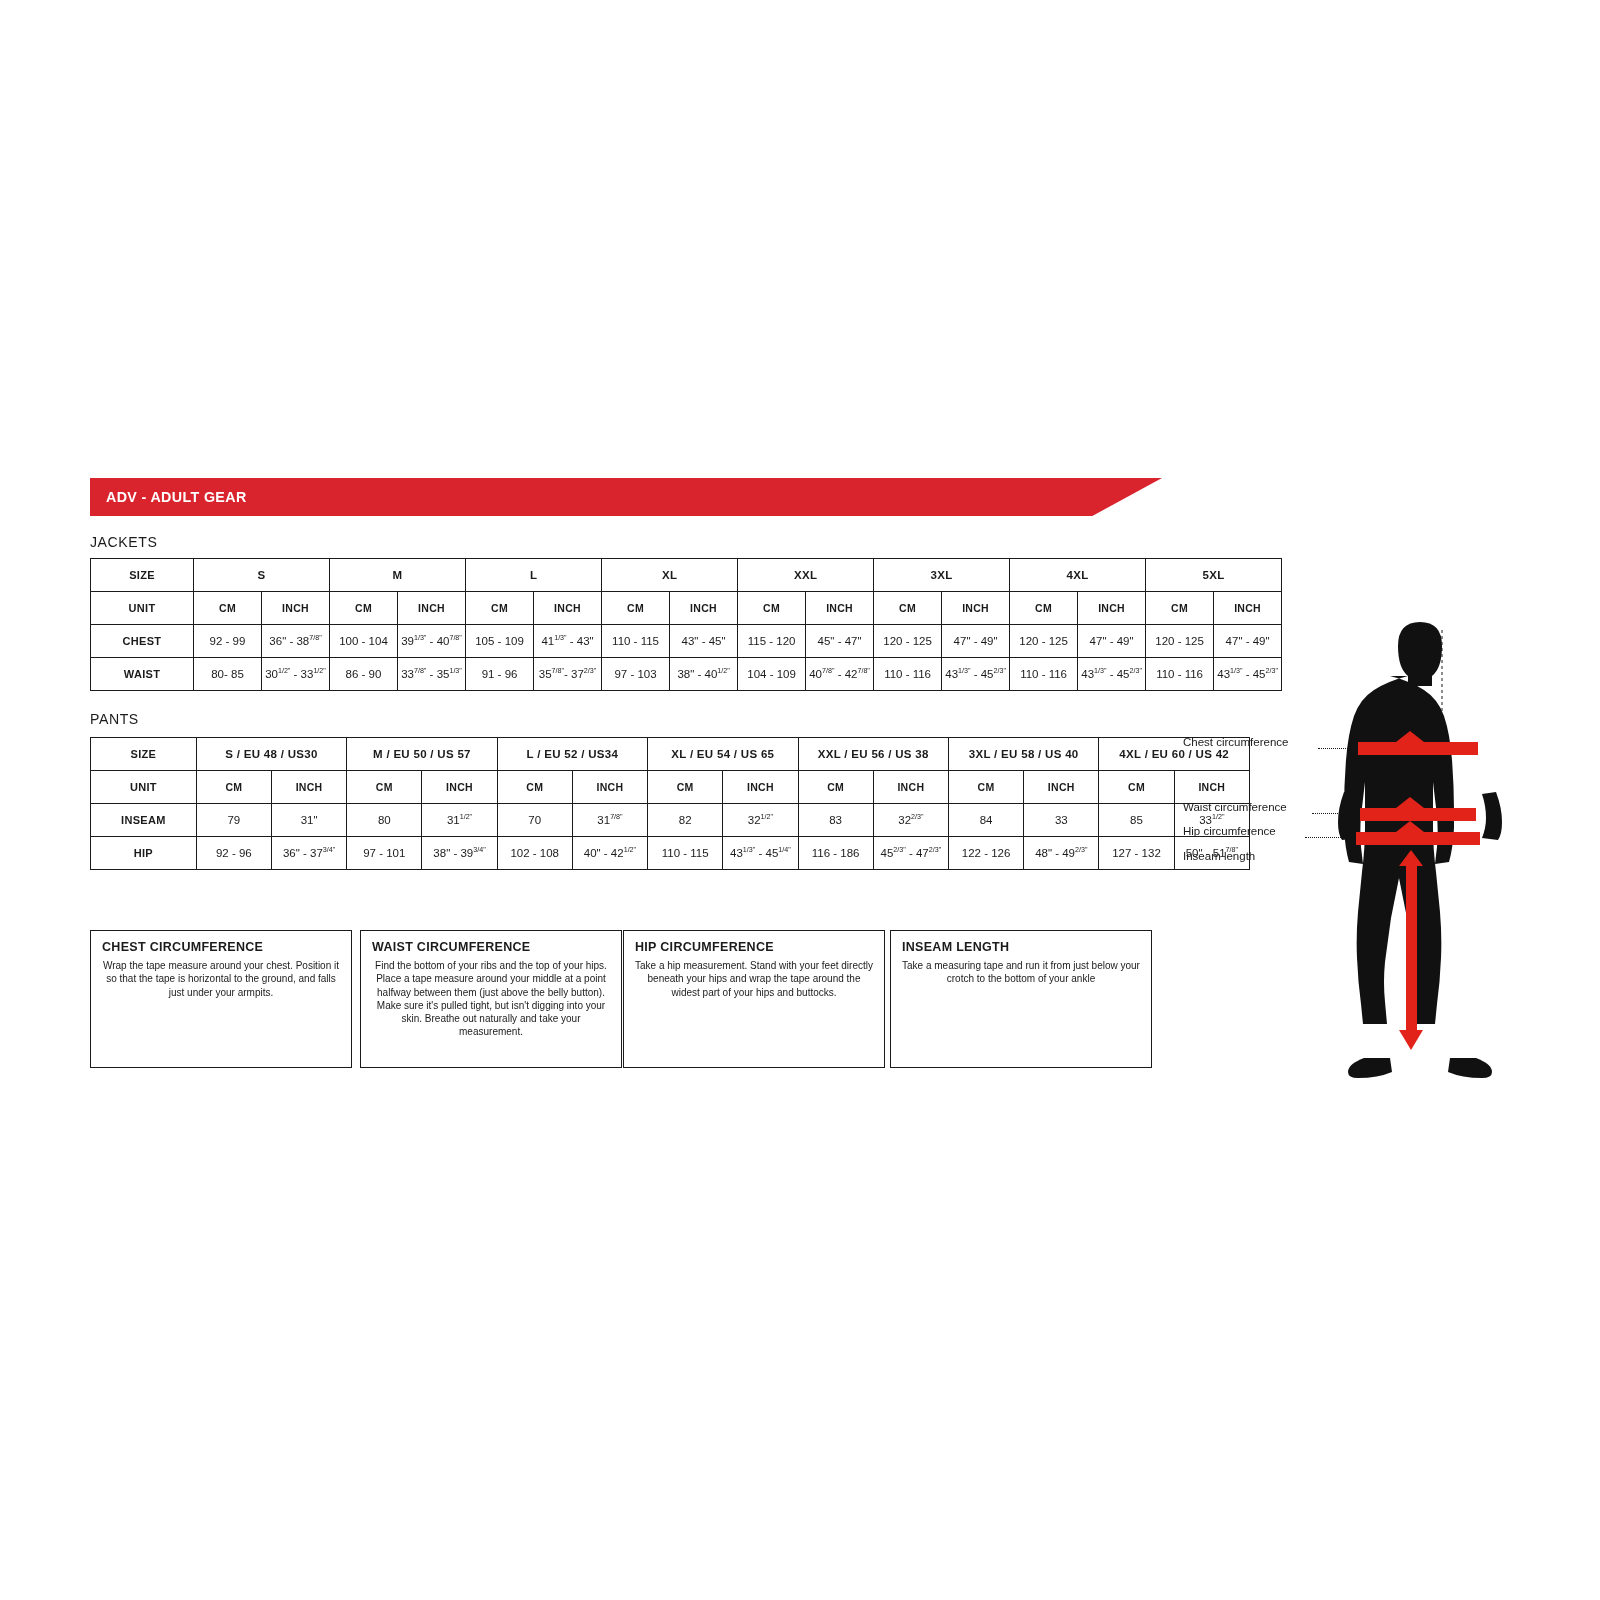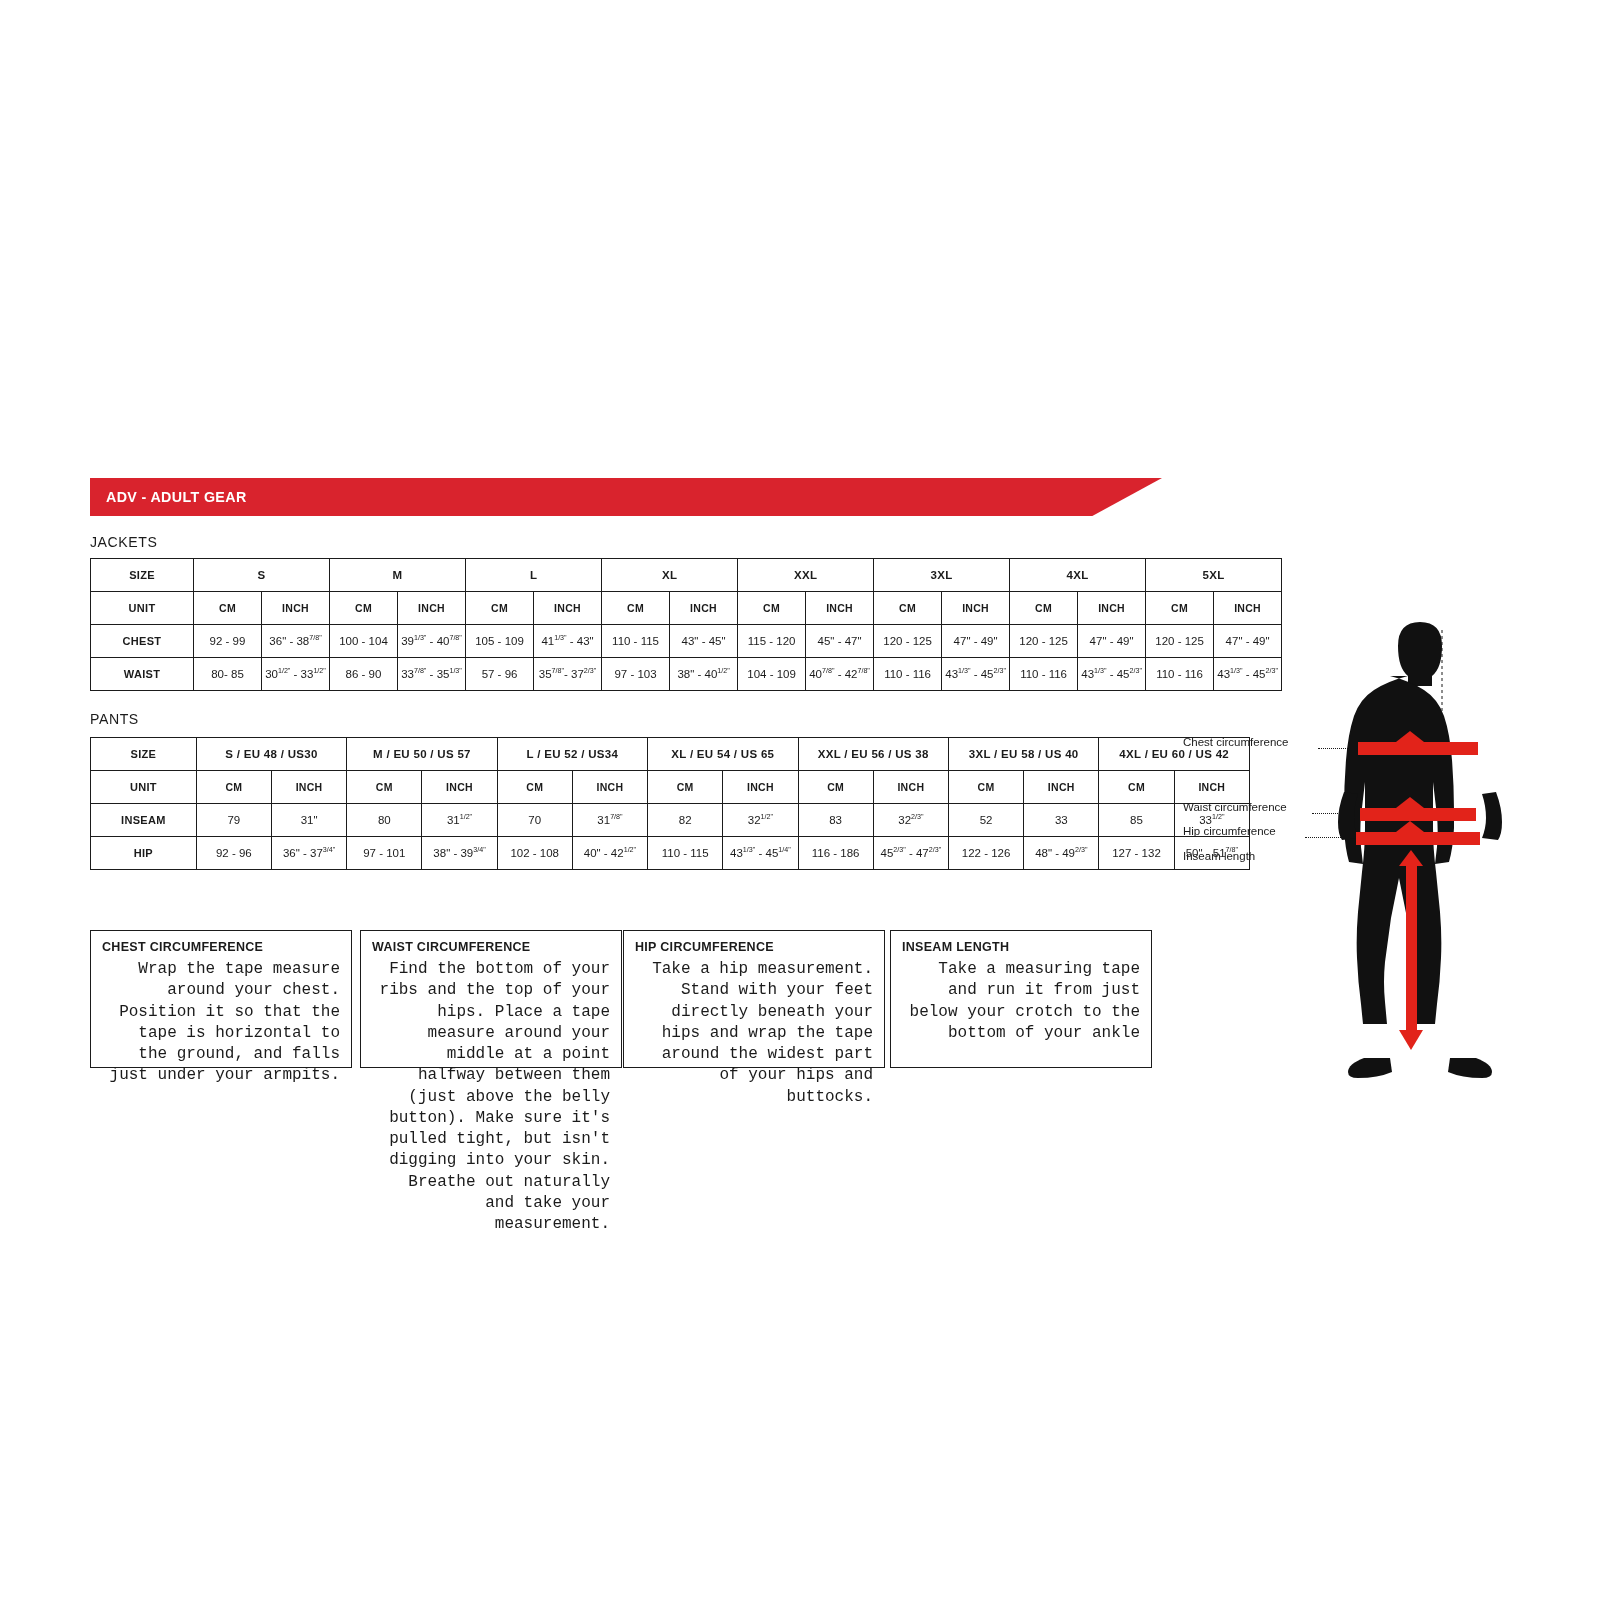--- a/index.html
+++ b/index.html
@@ -234,7 +234,7 @@
           <td>30<sup>1/2"</sup> - 33<sup>1/2"</sup></td>
           <td>86 - 90</td>
           <td>33<sup>7/8"</sup> - 35<sup>1/3"</sup></td>
-          <td>57 - 96</td>
+          <td>91 - 96</td>
           <td>35<sup>7/8"</sup>- 37<sup>2/3"</sup></td>
           <td>97 - 103</td>
           <td>38" - 40<sup>1/2"</sup></td>

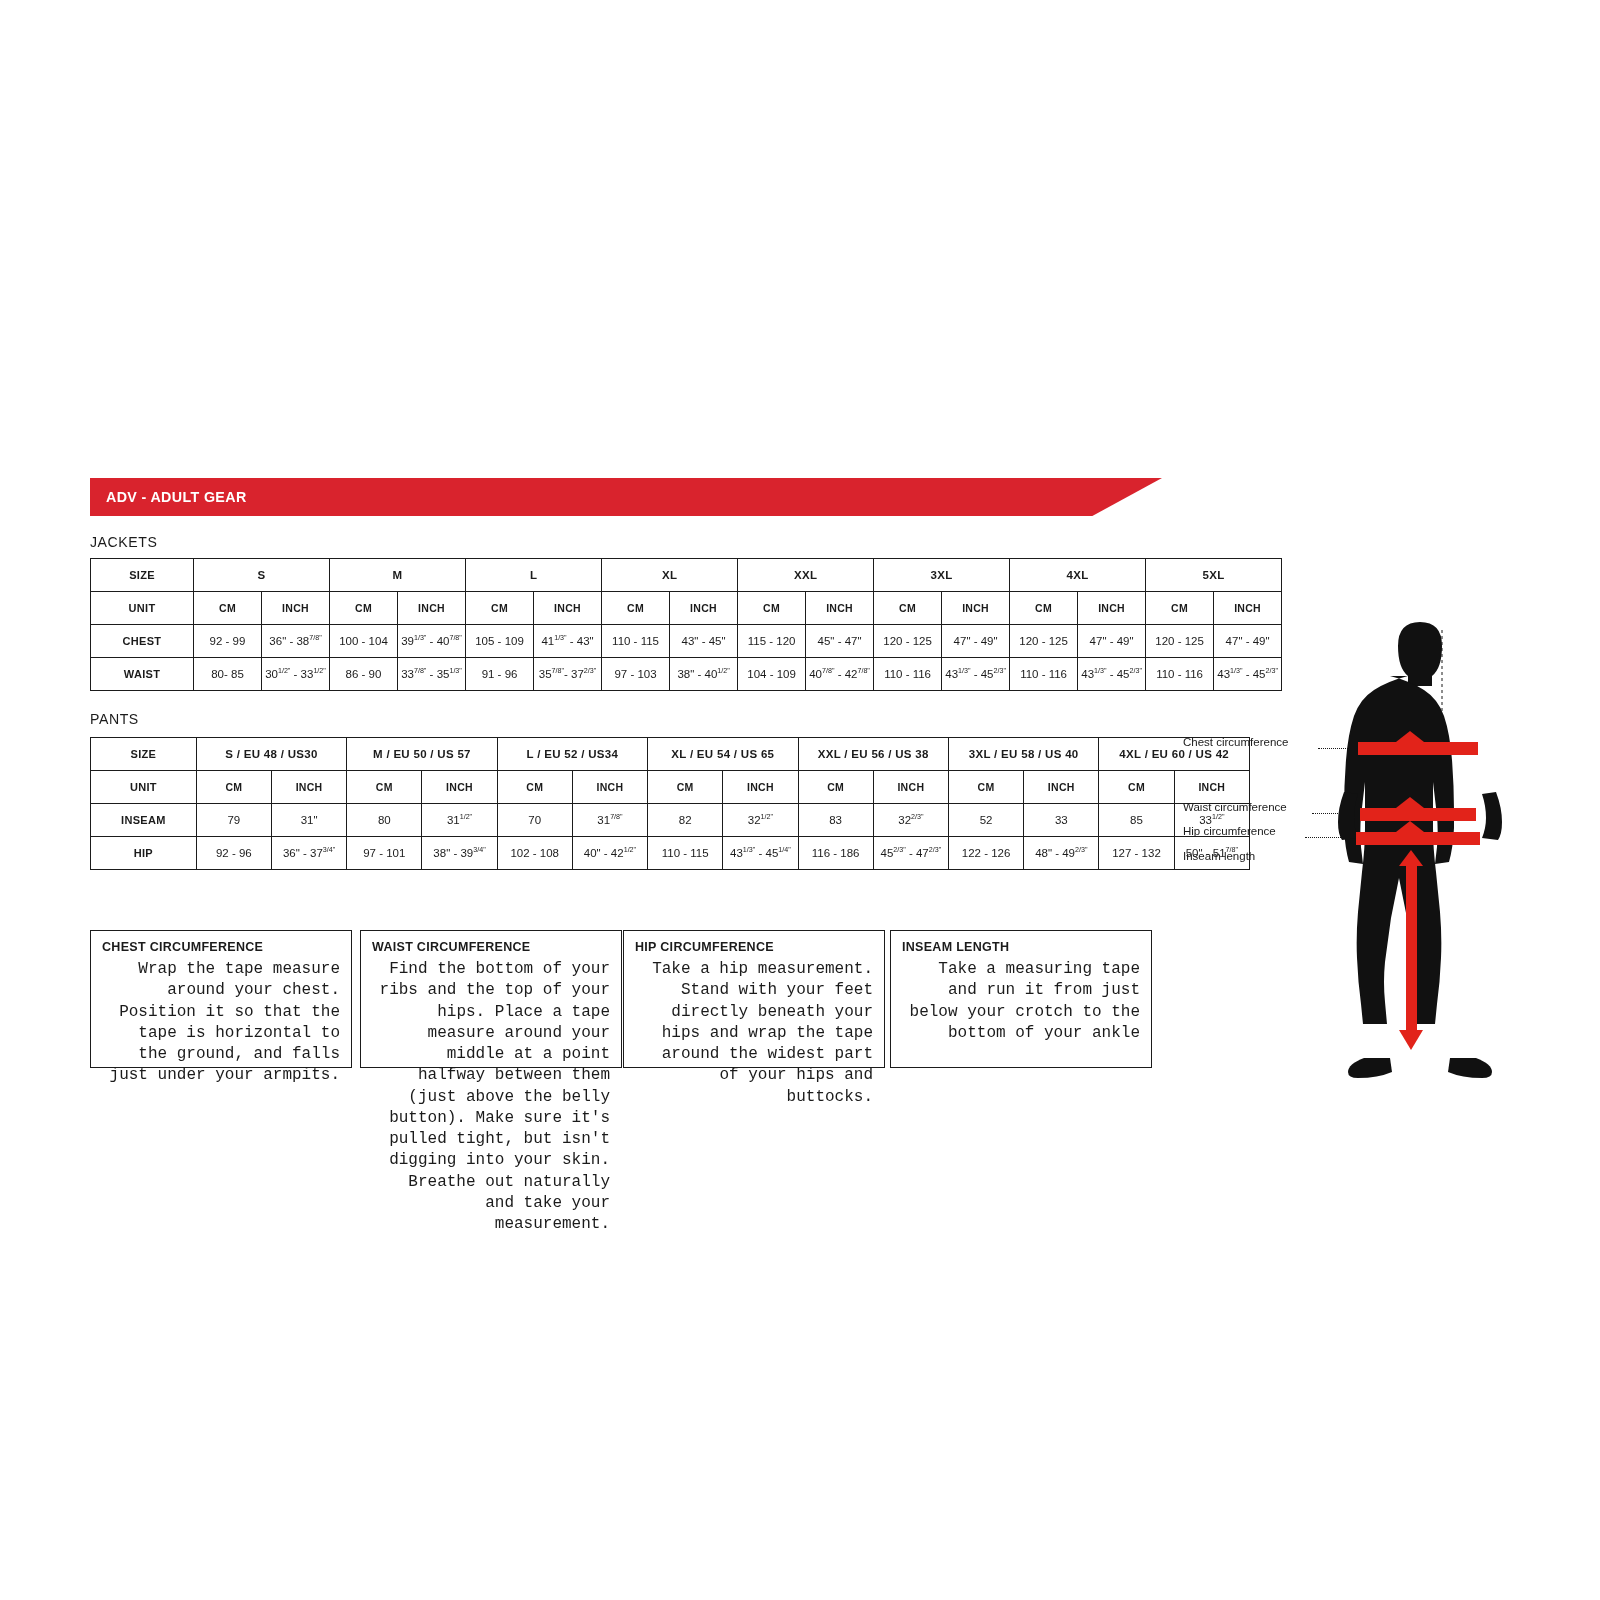--- a/index.html
+++ b/index.html
@@ -308,7 +308,7 @@
           <td>32<sup>1/2"</sup></td>
           <td>83</td>
           <td>32<sup>2/3"</sup></td>
-          <td>52</td>
+          <td>84</td>
           <td>33</td>
           <td>85</td>
           <td>33<sup>1/2"</sup></td>

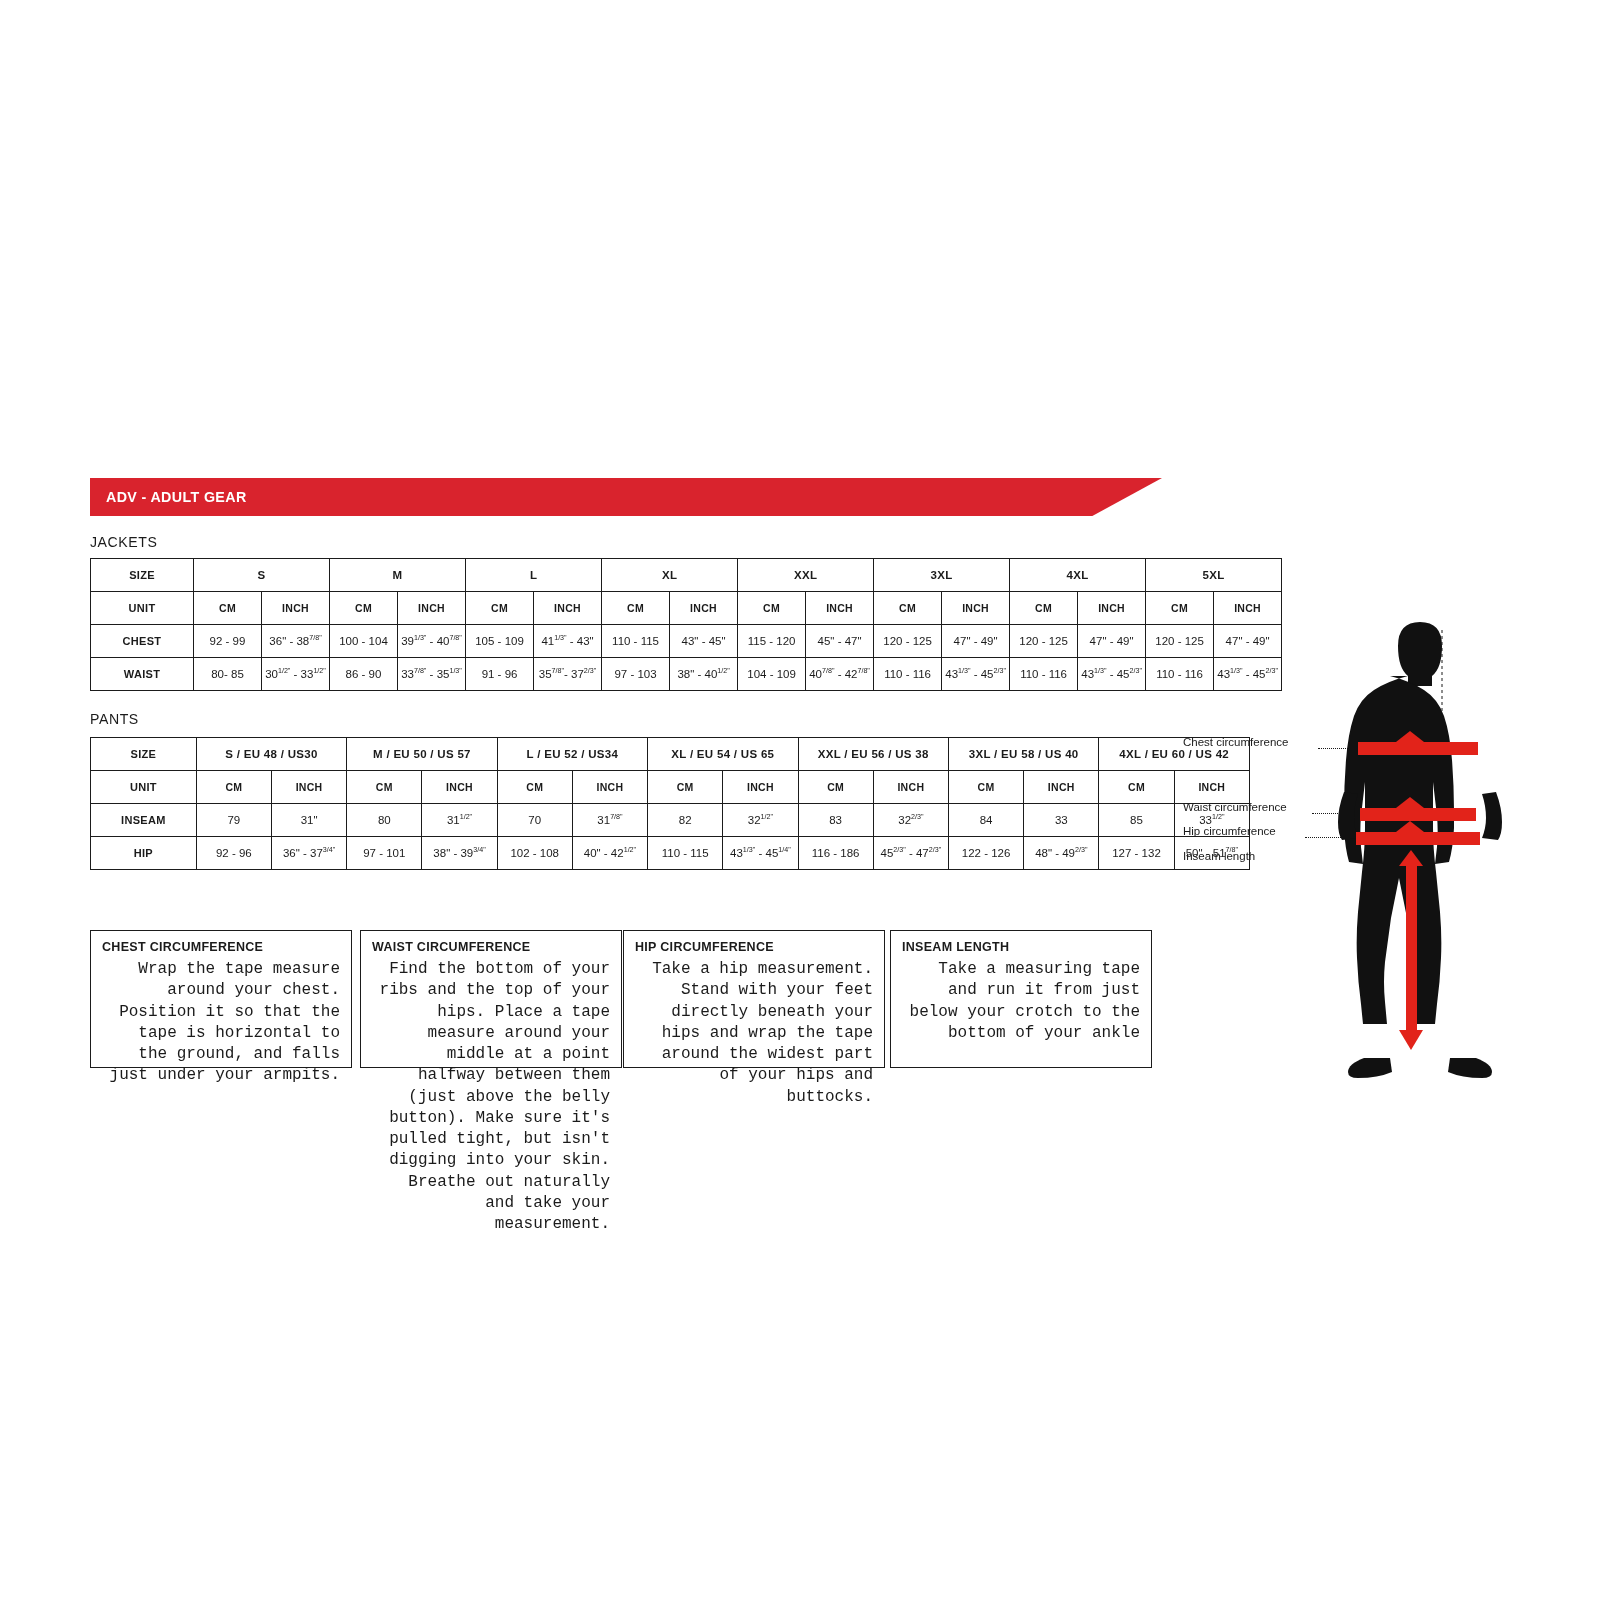--- a/index.html
+++ b/index.html
@@ -107,11 +107,11 @@
     font-family: "Liberation Sans Narrow", "Liberation Sans", sans-serif;
   }
   .desc-body {
-    font-size: 16px;
+    font-size: 10px;
     line-height: 1.33;
     color: #1b1b1b;
-    text-align: right;
-    font-family: Liberation Mono, monospace;
+    text-align: center;
+    font-family: Liberation Sans, sans-serif;
   }
   #desc-0 { left: 90px;  top: 930px; width: 262px; }
   #desc-1 { left: 360px; top: 930px; width: 262px; }

